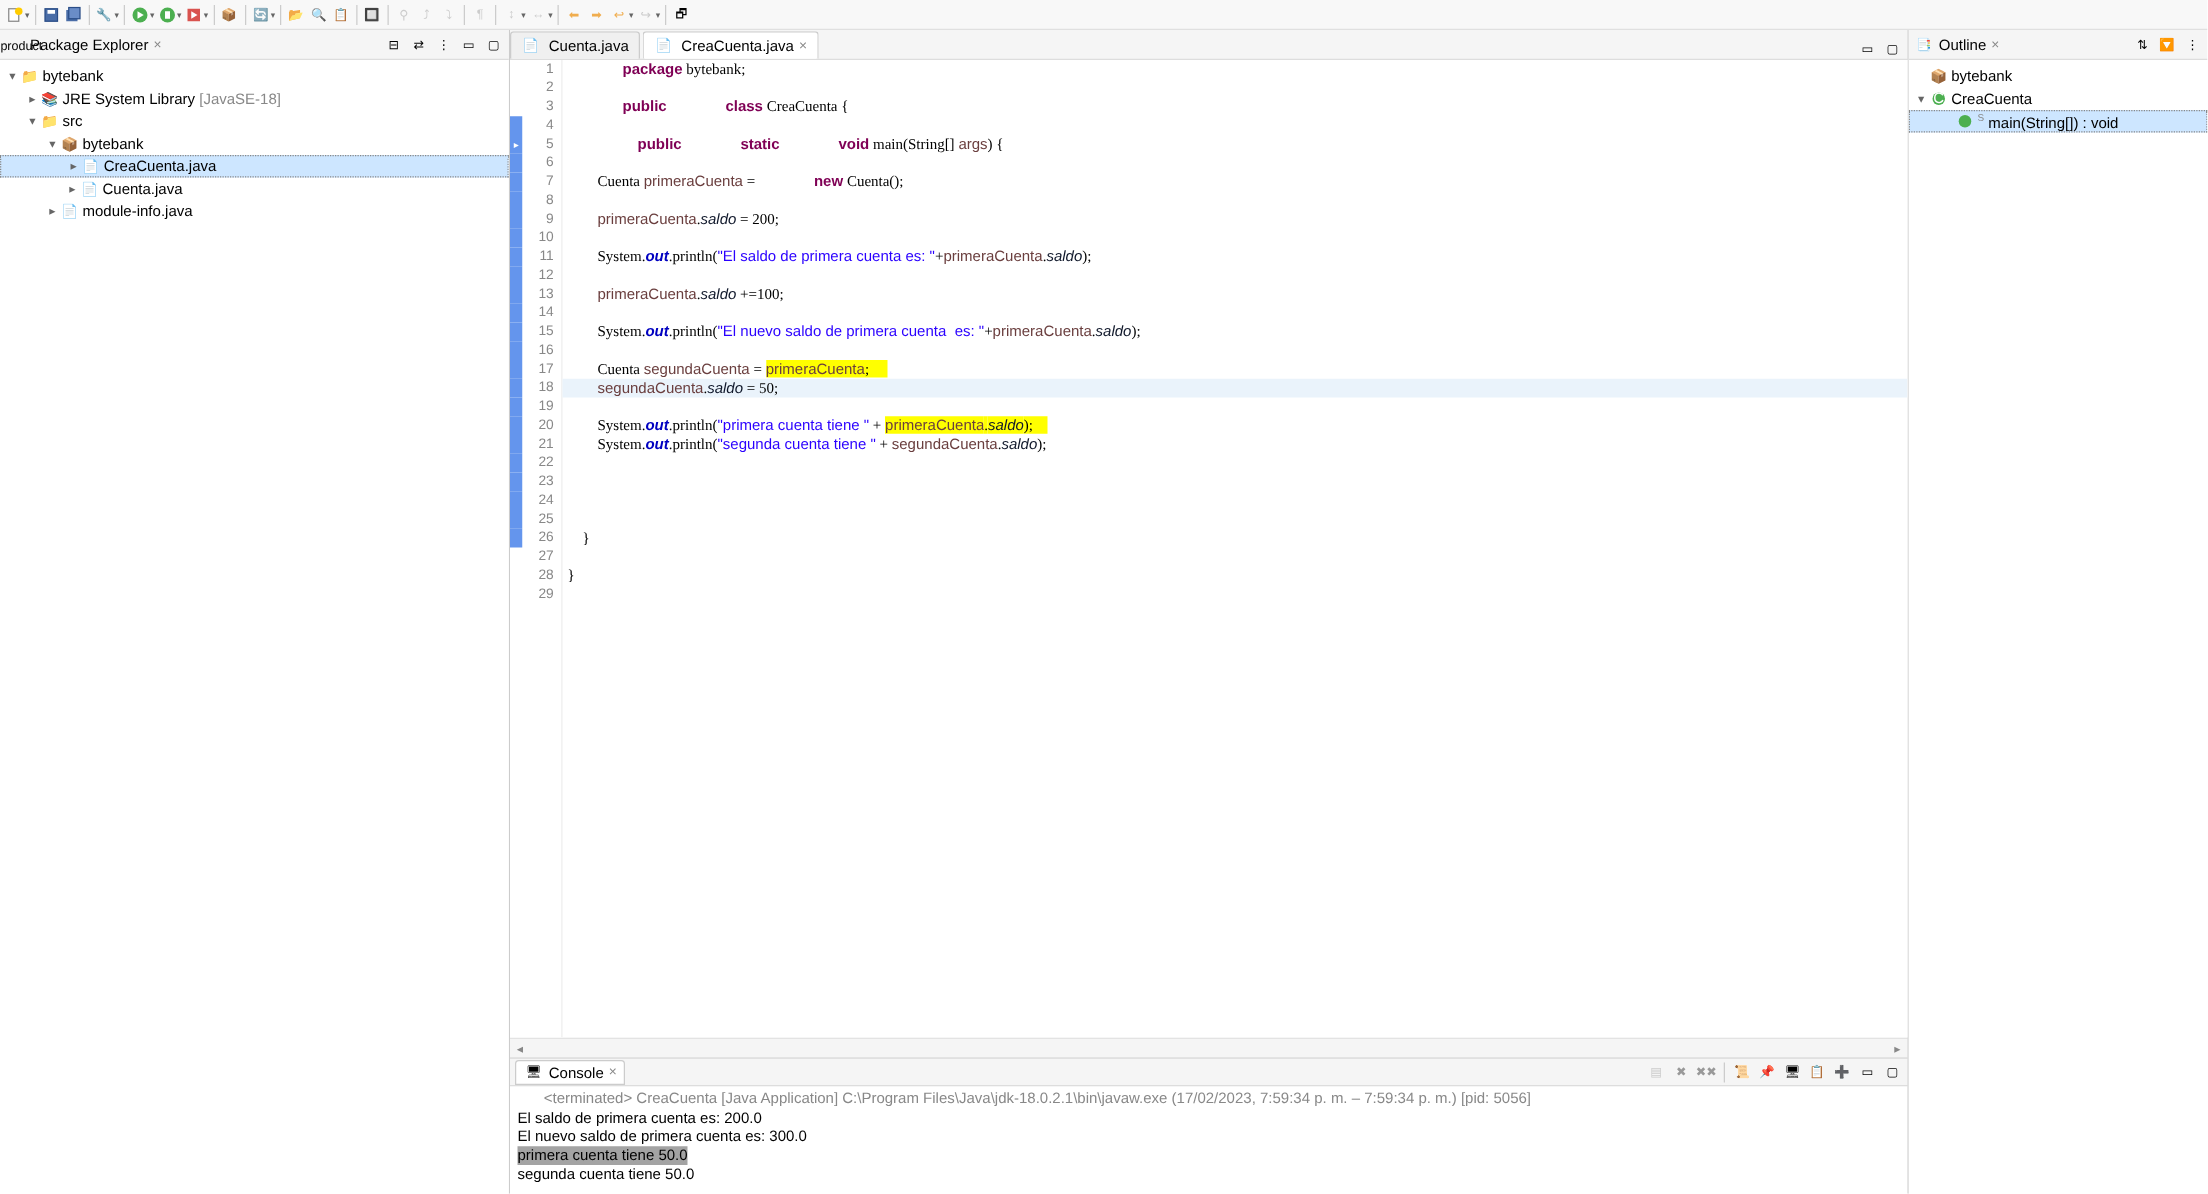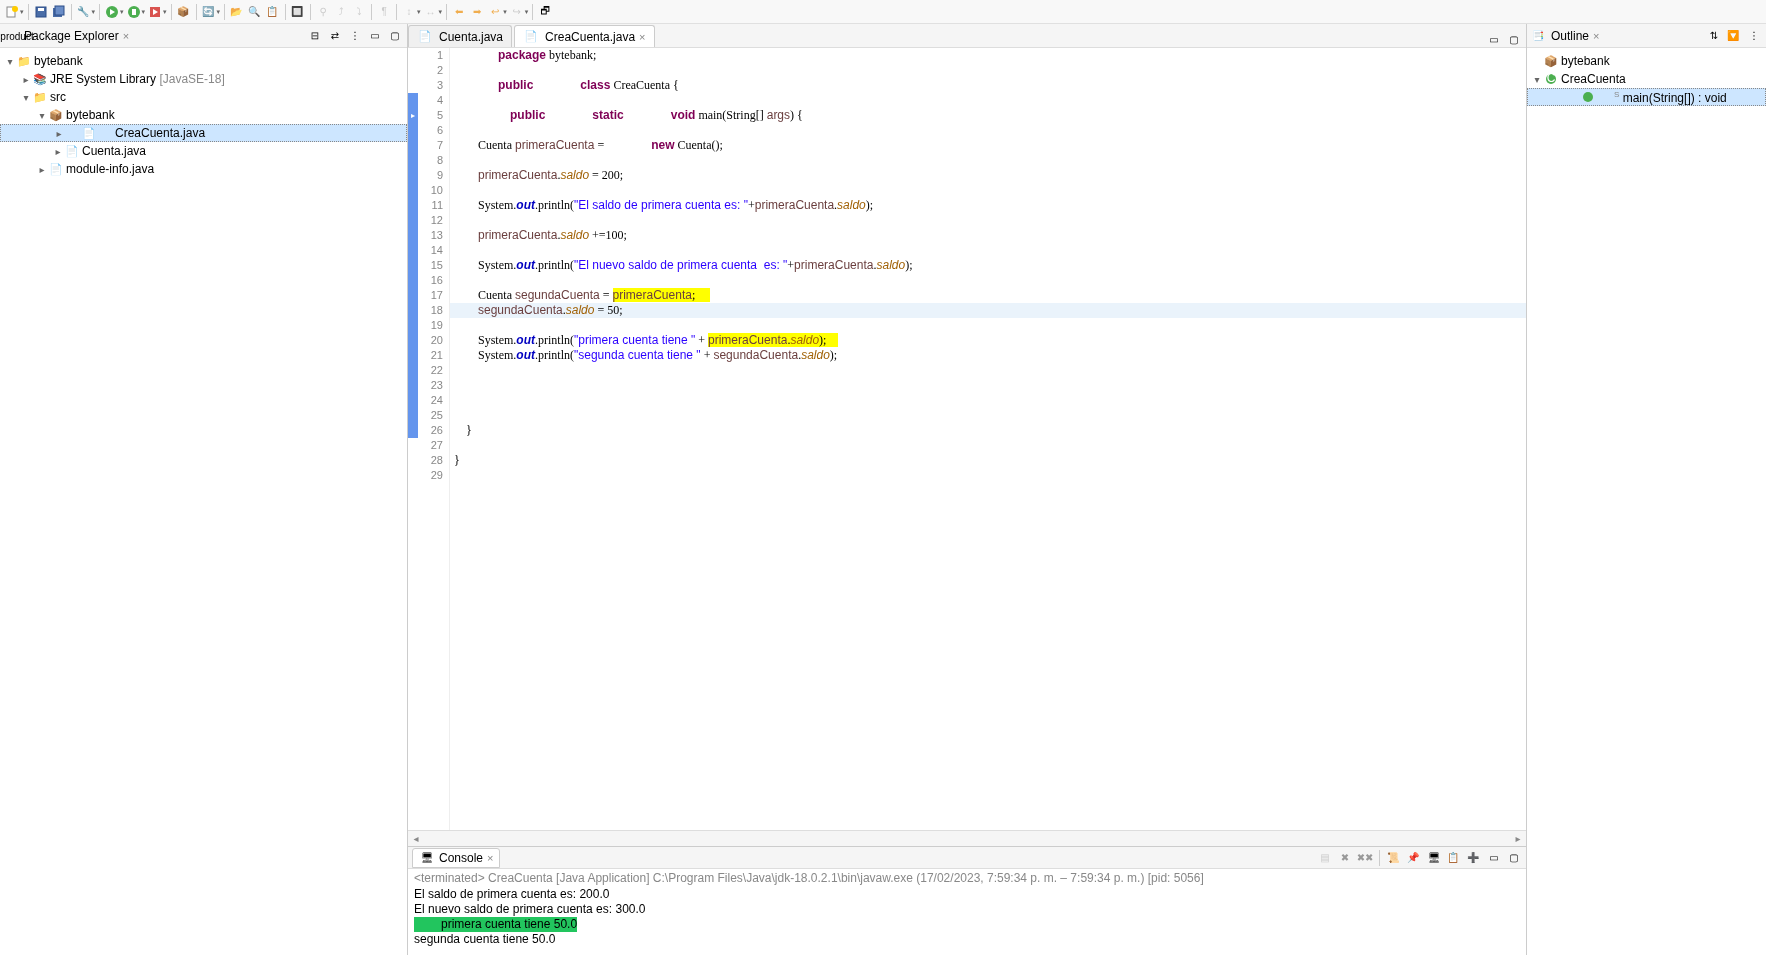--- a/index.html
+++ b/index.html
@@ -15,7 +15,7 @@
 .panel-actions { display: flex; gap: 4px; }
 .tree { flex: 1; padding: 4px 0; background: #fff; overflow: auto; }
 .tree-item { display: flex; align-items: center; height: 18px; cursor: pointer; padding-left: 4px; }
-.tree-item.selected { background: #cde6ff; border: 1px dotted #888; gap: 16px; }
+.tree-item.selected { background: #cde6ff; border: 1px dotted #888; }
 .tree-toggle { width: 12px; text-align: center; color: #666; font-size: 10px; }
 .tree-icon { width: 16px; height: 16px; display: inline-flex; align-items: center; justify-content: center; margin-right: 2px; font-size: 11px; }
 .tree-label { white-space: nowrap; }

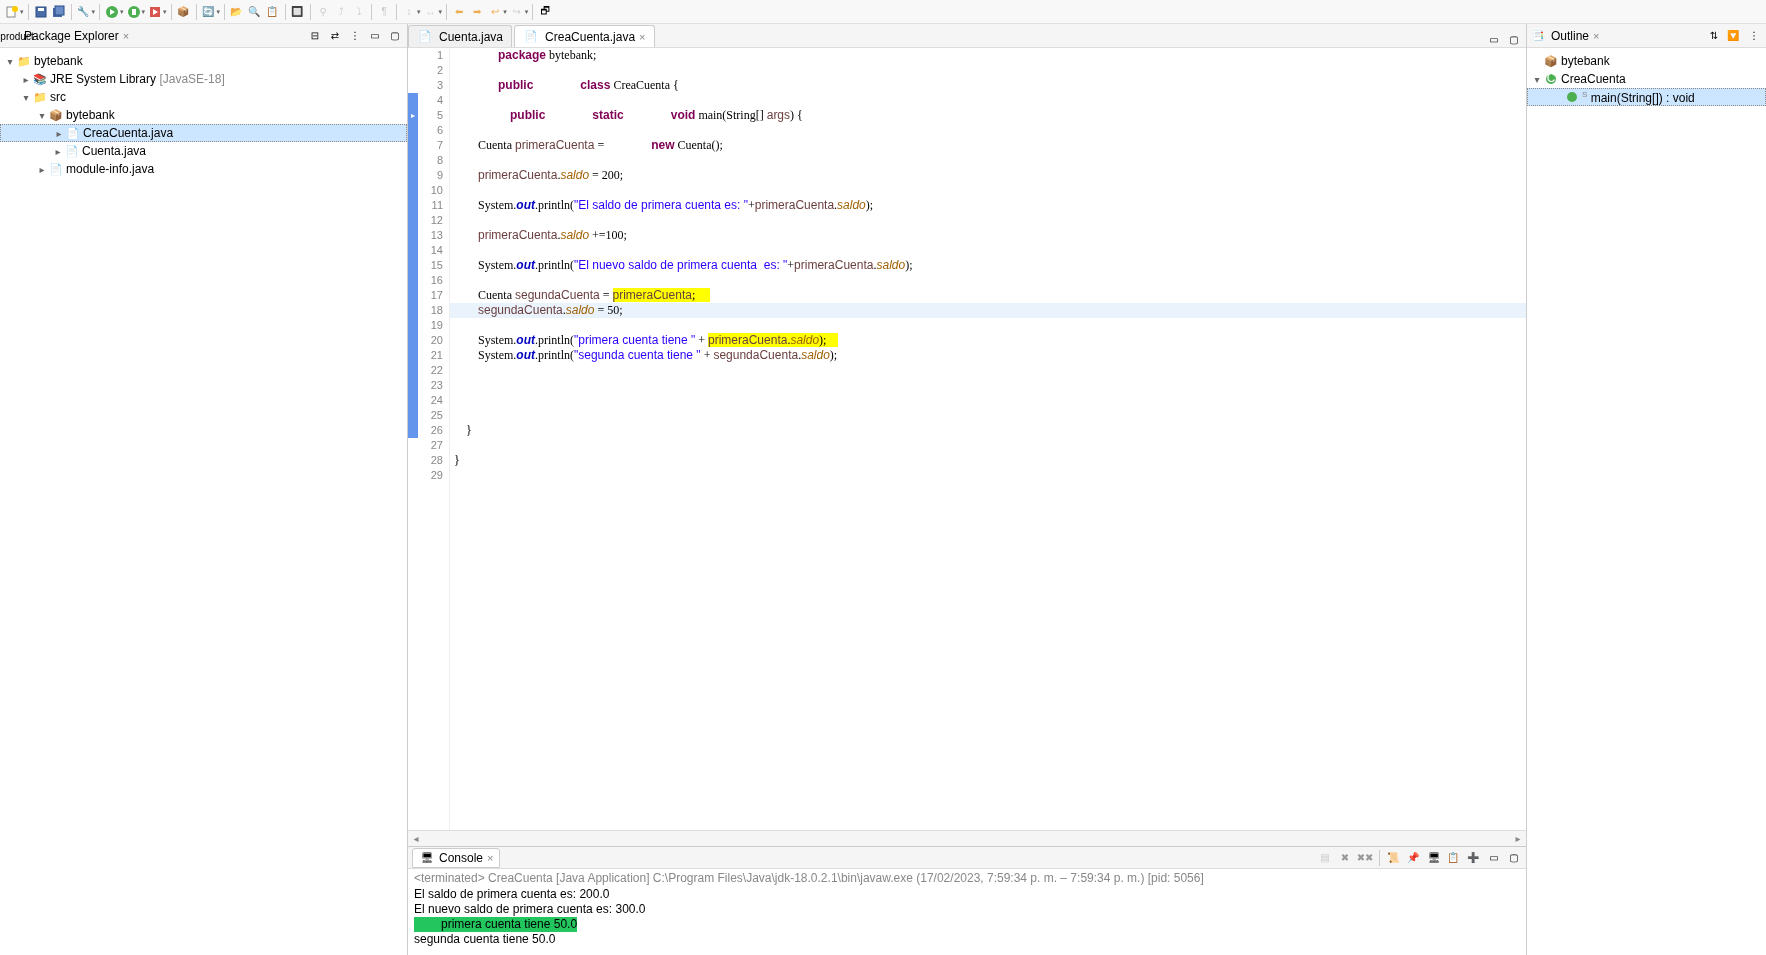--- a/index.html
+++ b/index.html
@@ -37,7 +37,7 @@
 .code .line.current { background: #eaf3fb; }
 .kw { color: #7f0055; font-weight: bold; margin-left: 44px; }
 .str { color: #2a00ff; }
-.field { color: #a16207; font-style: italic; }
+.field { color: #0f172a; font-style: italic; }
 .static-field { color: #0000c0; font-style: italic; font-weight: bold; }
 .var { color: #6a3e3e; }
 .plain { color: #000; font-family: Liberation Serif, serif; }

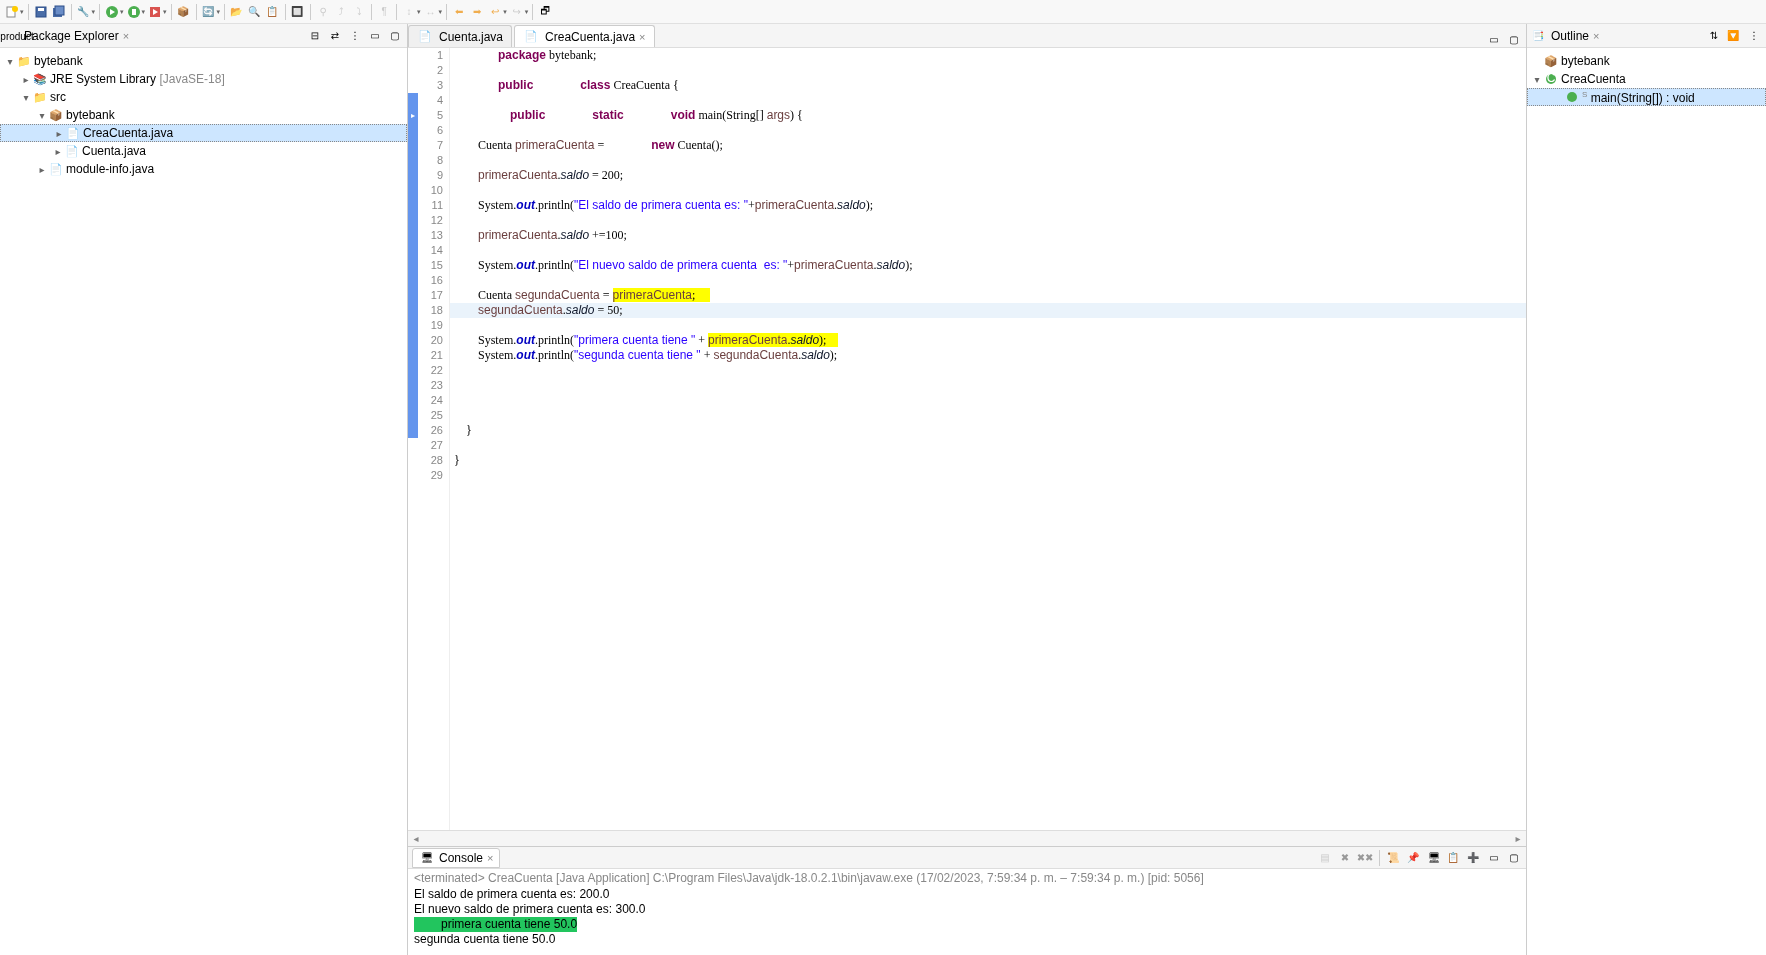--- a/index.html
+++ b/index.html
@@ -48,7 +48,7 @@
 .console-header { display: flex; align-items: center; height: 22px; background: #f5f5f5; border-bottom: 1px solid #ddd; padding: 0 4px; }
 .console-tab { display: flex; align-items: center; gap: 4px; height: 20px; padding: 0 6px; border: 1px solid #ccc; background: #fff; border-radius: 3px 3px 0 0; }
 .console-actions { margin-left: auto; display: flex; gap: 4px; }
-.console-status { padding: 2px 6px; color: #555; font-family: "Segoe UI", sans-serif; font-size: 11px; }
+.console-status { padding: 2px 6px; color: #555; font-family: "Segoe UI", sans-serif; font-size: 11px; margin-left: 21px; }
 .console-status .term { color: #888; }
 .console-output { font-family: Consolas, monospace; font-size: 12px; padding: 0 6px 8px; line-height: 15px; }
 .console-output .out-line { height: 15px; }

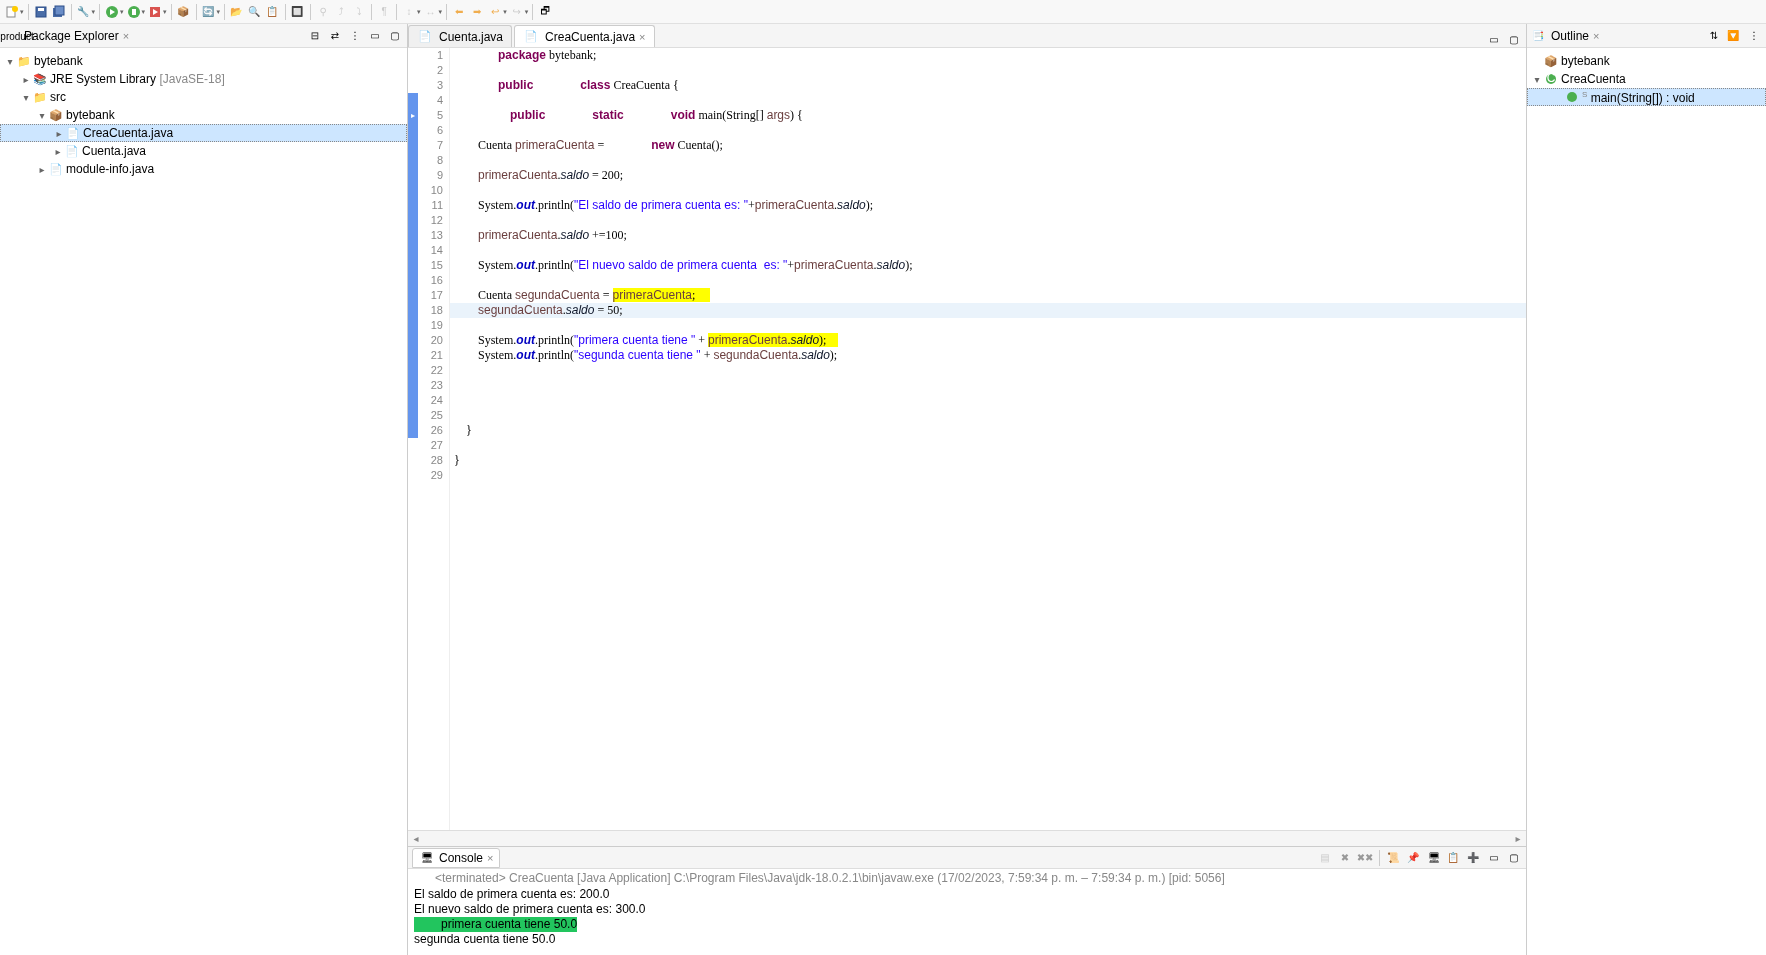--- a/index.html
+++ b/index.html
@@ -52,7 +52,7 @@
 .console-status .term { color: #888; }
 .console-output { font-family: Consolas, monospace; font-size: 12px; padding: 0 6px 8px; line-height: 15px; }
 .console-output .out-line { height: 15px; }
-.console-output .out-line.hl { background: #22c55e; display: inline-block; padding-left: 27px; }
+.console-output .out-line.hl { background: #a3a3a3; display: inline-block; }
 .right-panel { width: 240px; border-left: 1px solid #ccc; display: flex; flex-direction: column; }
 .right-tree { flex: 1; padding: 4px 0; }
 .editor-top-actions { margin-left: auto; display: flex; gap: 4px; padding-right: 4px; }

